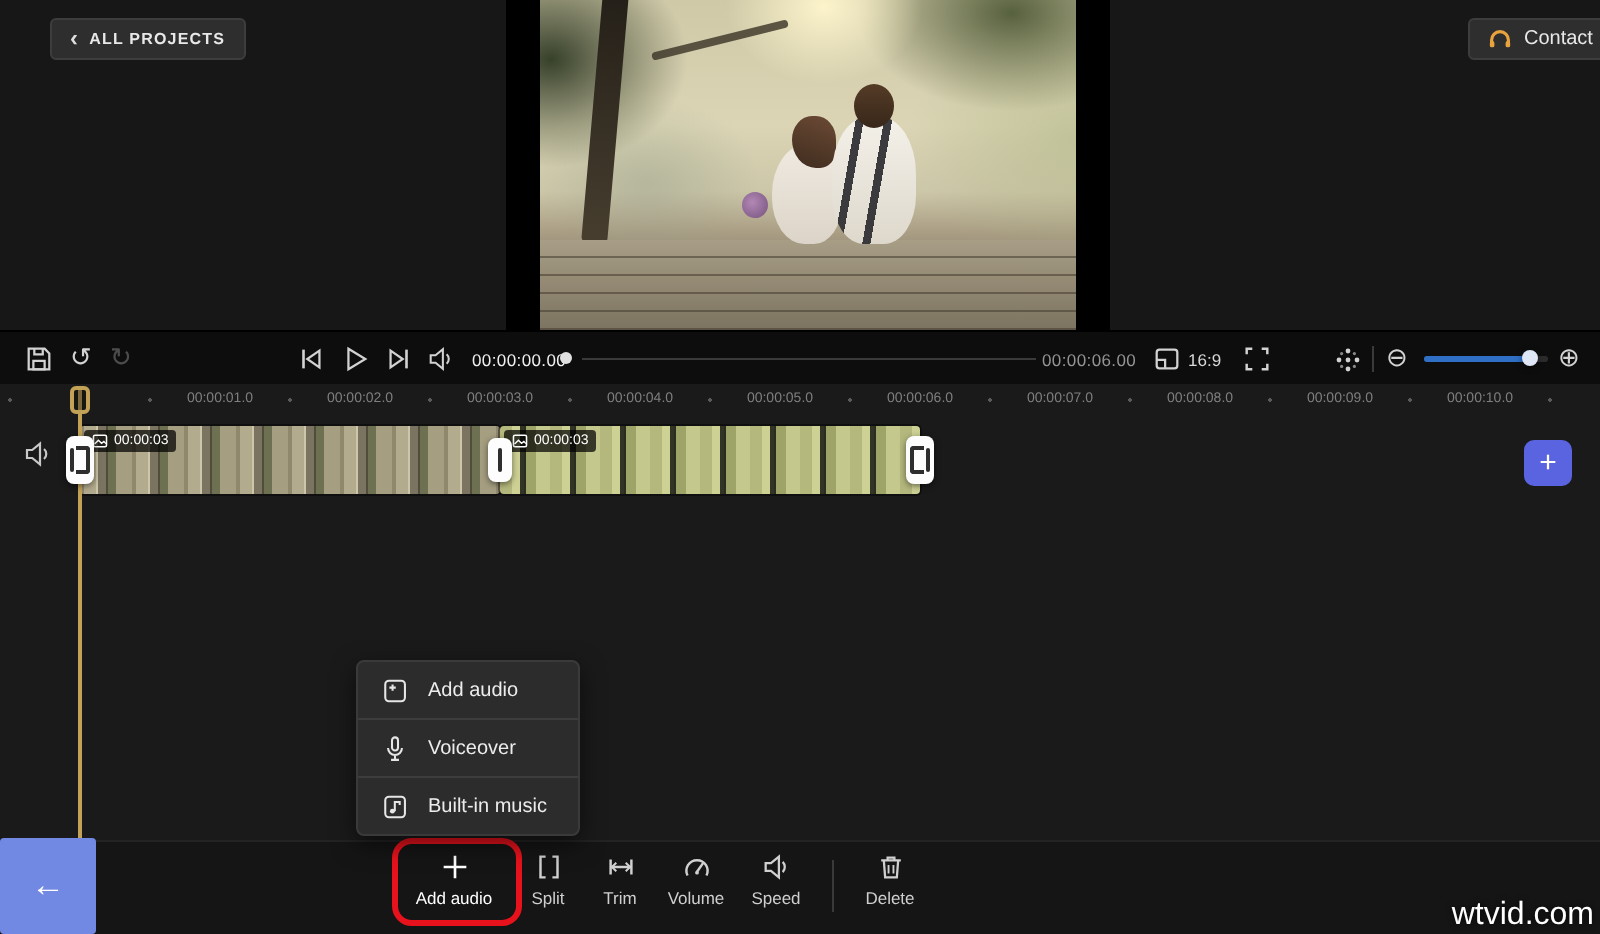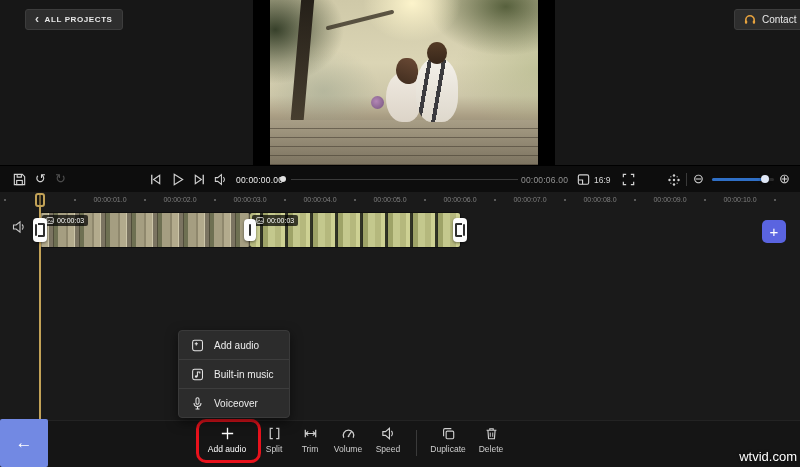--- a/index.html
+++ b/index.html
@@ -264,19 +264,19 @@
       </div>
       <div class="menu-item">
         <svg width="15" height="15" viewBox="0 0 16 16">
+          <rect x="6.4" y="1.8" width="3.2" height="7" rx="1.6" fill="none" stroke="#e6e6e6" stroke-width="1.1"></rect>
+          <path d="M4.3 7.5 a3.7 3.7 0 0 0 7.4 0 M8 11.4 v2.2 M5.9 13.8 h4.2" fill="none" stroke="#e6e6e6" stroke-width="1.1"></path>
+        </svg>
+        <span>Voiceover</span>
+      </div>
+      <div class="menu-item">
+        <svg width="15" height="15" viewBox="0 0 16 16">
           <rect x="2.8" y="2.5" width="10.5" height="11" rx="2" fill="none" stroke="#e6e6e6" stroke-width="1.1"></rect>
           <circle cx="6.6" cy="10.2" r="1.3" fill="#e6e6e6"></circle>
           <path d="M7.9 10.2 V5.3 h2.6 v1.6" fill="none" stroke="#e6e6e6" stroke-width="1.1"></path>
         </svg>
         <span>Built-in music</span>
       </div>
-      <div class="menu-item">
-        <svg width="15" height="15" viewBox="0 0 16 16">
-          <rect x="6.4" y="1.8" width="3.2" height="7" rx="1.6" fill="none" stroke="#e6e6e6" stroke-width="1.1"></rect>
-          <path d="M4.3 7.5 a3.7 3.7 0 0 0 7.4 0 M8 11.4 v2.2 M5.9 13.8 h4.2" fill="none" stroke="#e6e6e6" stroke-width="1.1"></path>
-        </svg>
-        <span>Voiceover</span>
-      </div>
     </div>
   </div>
 

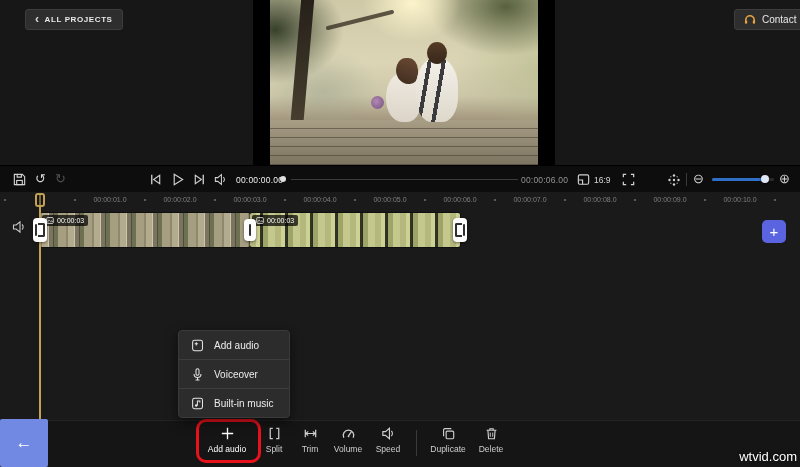--- a/index.html
+++ b/index.html
@@ -322,13 +322,6 @@
       <span>Speed</span>
     </div>
     <div class="tdivider"></div>
-    <div class="tool" style="width:46px">
-      <svg width="17" height="17" viewBox="0 0 18 18">
-        <rect x="6.5" y="6.5" width="8" height="8" rx="1.2" stroke="#d0d0d0" stroke-width="1.2" fill="none"></rect>
-        <path d="M12 3.8 H5.2 a1.4 1.4 0 0 0 -1.4 1.4 V12" stroke="#d0d0d0" stroke-width="1.2" fill="none"></path>
-      </svg>
-      <span>Duplicate</span>
-    </div>
     <div class="tool" style="width:40px">
       <svg width="17" height="17" viewBox="0 0 18 18">
         <path d="M3.8 5.5 H14.2 M7.2 5.5 V4 h3.6 v1.5" stroke="#d0d0d0" stroke-width="1.2" fill="none"></path>

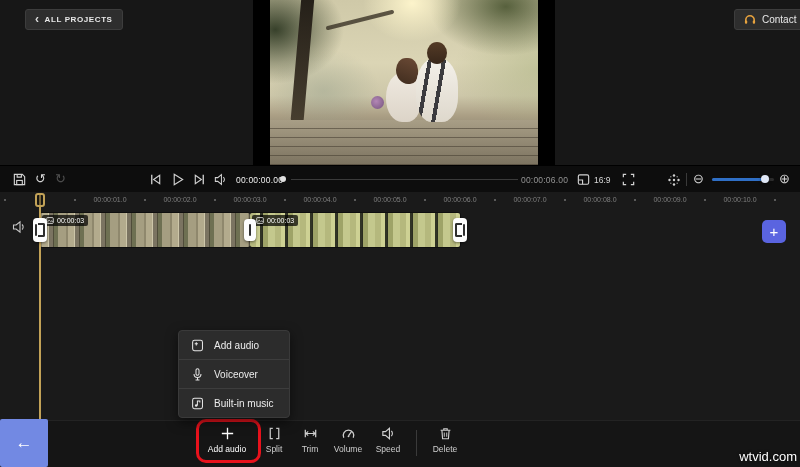--- a/index.html
+++ b/index.html
@@ -105,7 +105,7 @@
   .tdivider{width:1px;height:26px;background:#3a3a3a;margin:9px 8px 0 8px;}
   .save-btn{position:absolute;left:727px;top:420px;width:73px;height:47px;background:#8195e7;color:#fff;
     display:flex;flex-direction:column;align-items:center;justify-content:center;gap:1px;font-size:9px;cursor:pointer;z-index:3;}
-  .watermark{position:absolute;right:3px;top:449px;font-size:13px;color:#fff;z-index:5;text-shadow:0 0 3px rgba(0,0,0,.7);}
+  .watermark{position:absolute;right:3px;top:449px;font-size:16px;color:#fff;z-index:5;text-shadow:0 0 3px rgba(0,0,0,.7);}
   .red-box{position:absolute;left:196px;top:419px;width:59px;height:38px;border:3px solid #e8121c;border-radius:10px;
     z-index:4;pointer-events:none;}
 </style>

